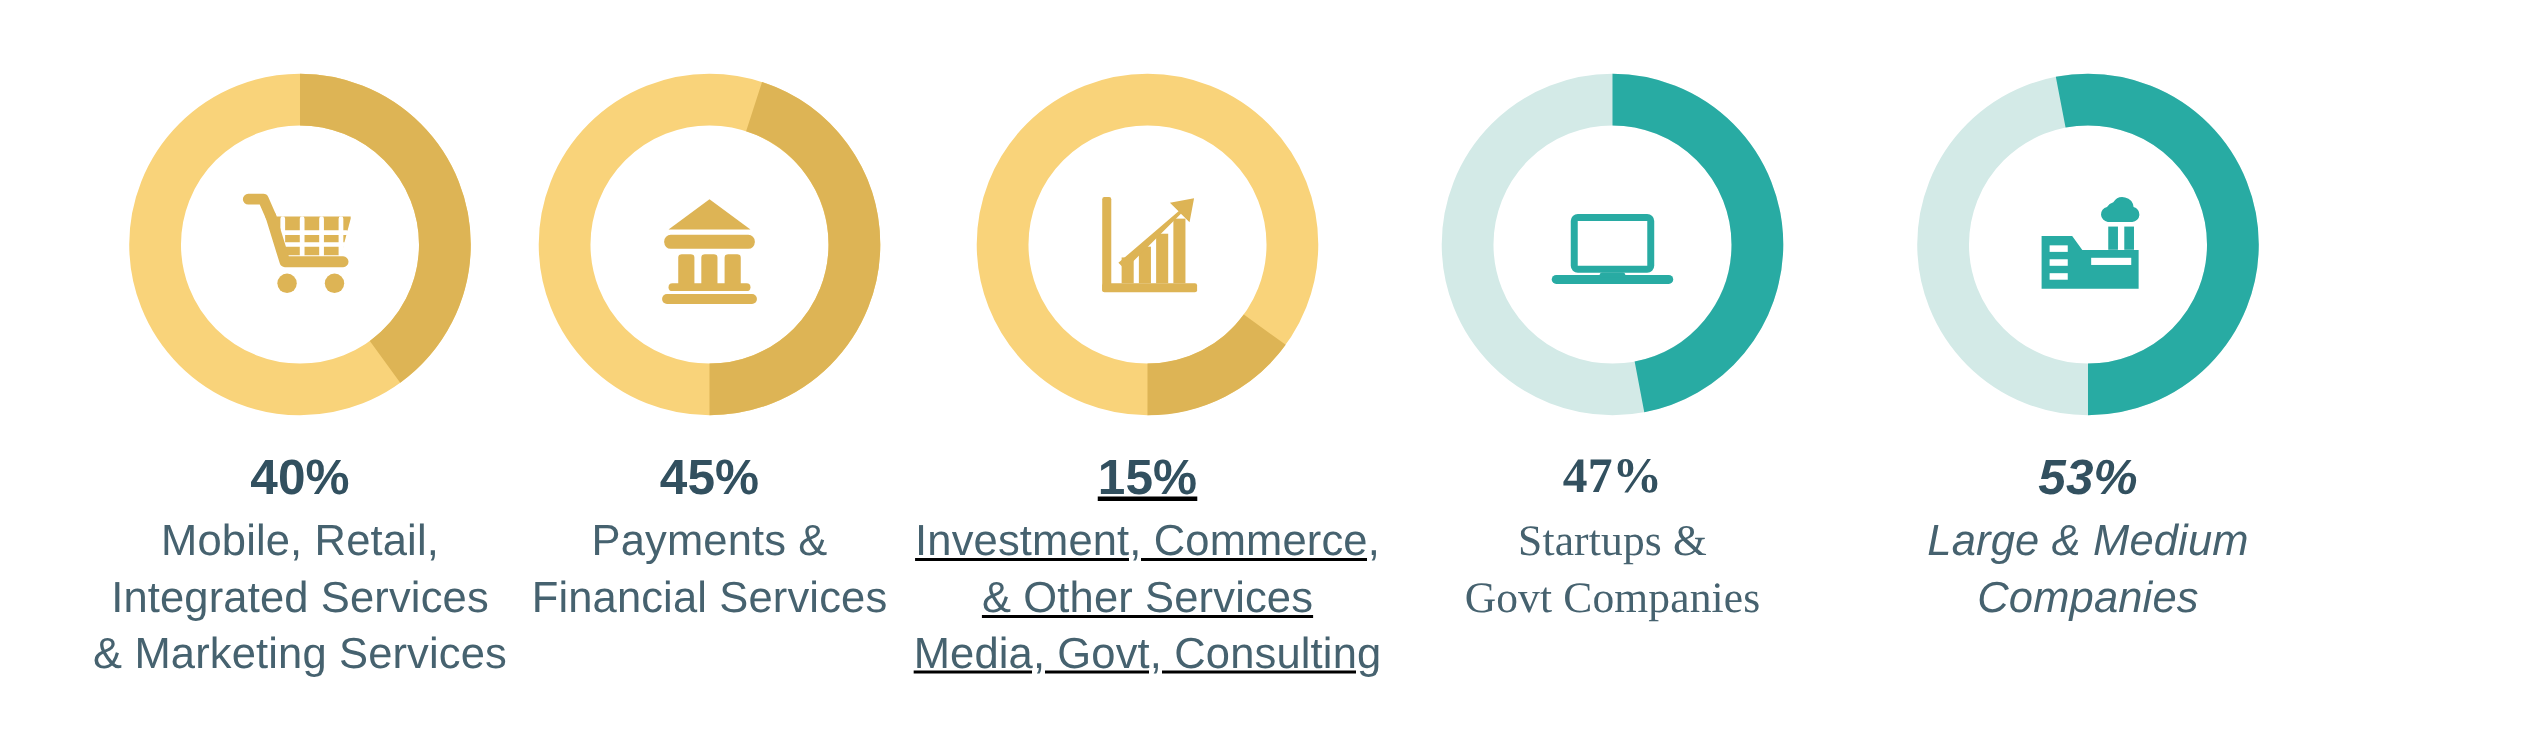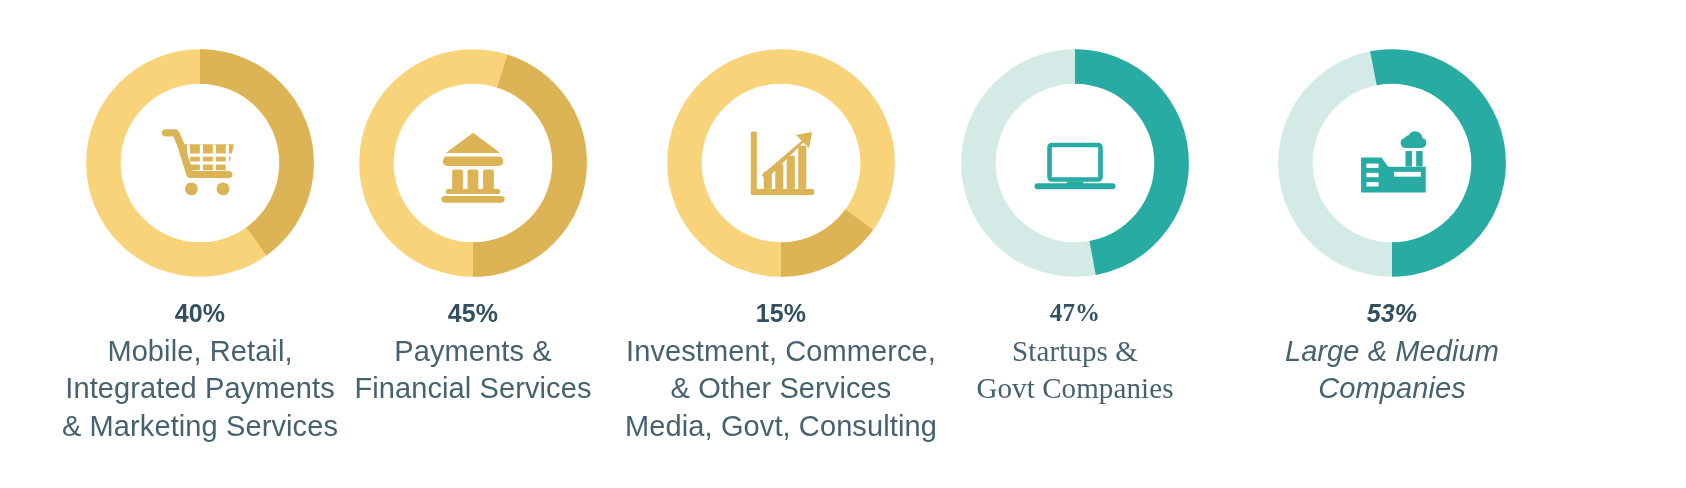--- a/index.html
+++ b/index.html
@@ -65,7 +65,7 @@
   .caption .pct {
     display: block;
     font-weight: bold;
-    font-size: 25px;
+    font-size: 33px;
     letter-spacing: 0.1px;
     margin-bottom: 3px;
     color: #32505f;

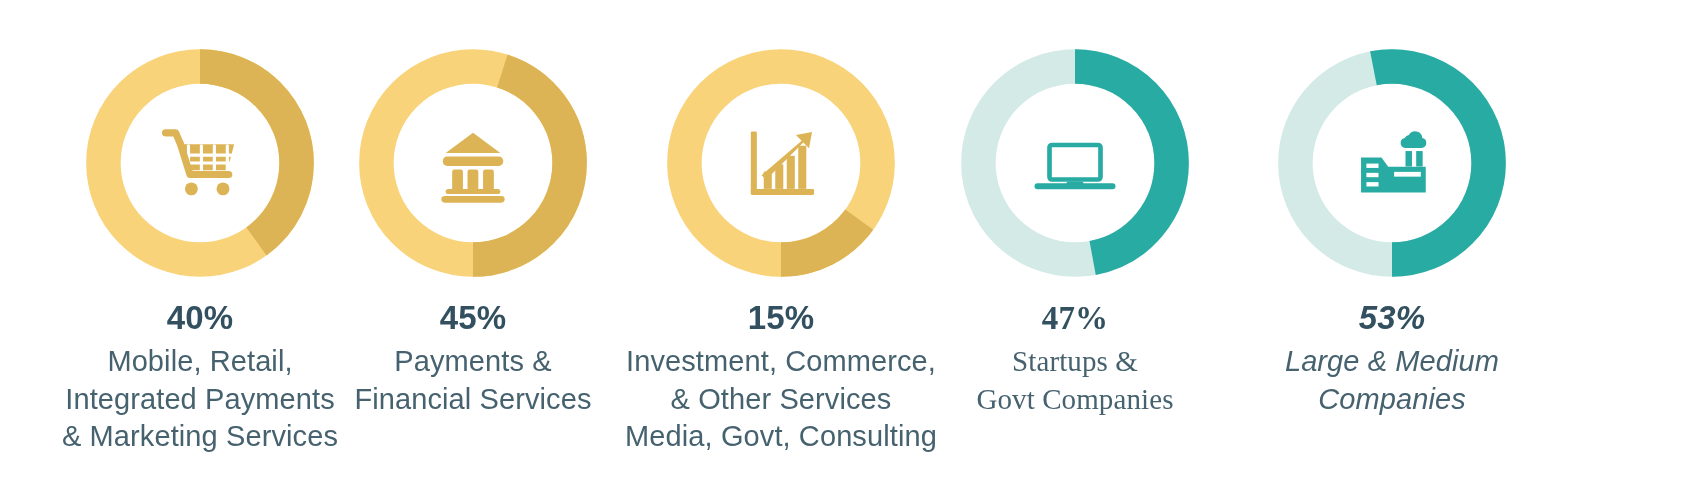--- a/index.html
+++ b/index.html
@@ -134,7 +134,7 @@
     </div>
   </div>
 
-  <div class="stat-group" style="left:646px; width:270px;">
+  <div class="stat-group" style="left:630px; width:270px;text-decoration:underline;">
     <div class="donut-wrap" style="width:230px;height:230px;margin-top:48px;">
       <svg class="donut-svg" width="230" height="230" viewBox="0 0 100 100" aria-hidden="true">
         <circle class="donut-track" cx="50" cy="50" r="42" stroke="#F9D37A" stroke-width="15"></circle>

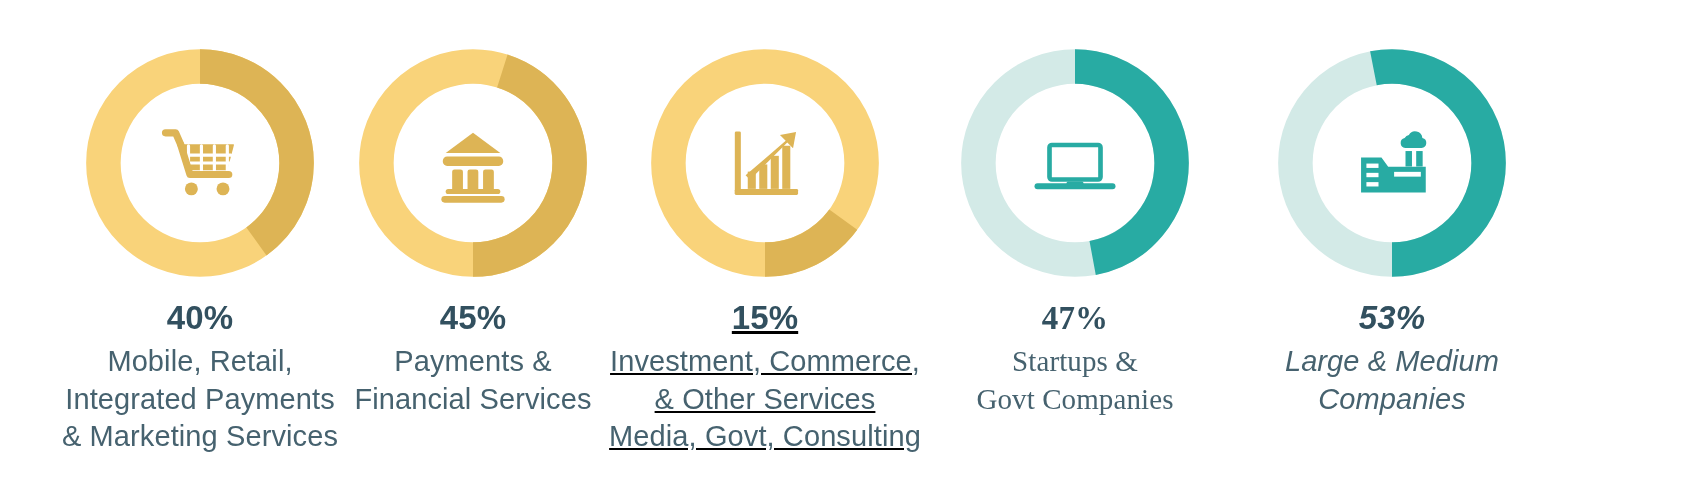--- a/index.html
+++ b/index.html
@@ -104,7 +104,7 @@
     <div class="caption" style="margin-top:19px;">
       <span class="pct">40%</span>
       <span class="desc-line">Mobile, Retail,</span>
-      <span class="desc-line">Integrated Payments</span>
+      <span class="desc-line">Integrated Services</span>
       <span class="desc-line">&amp; Marketing Services</span>
     </div>
   </div>

